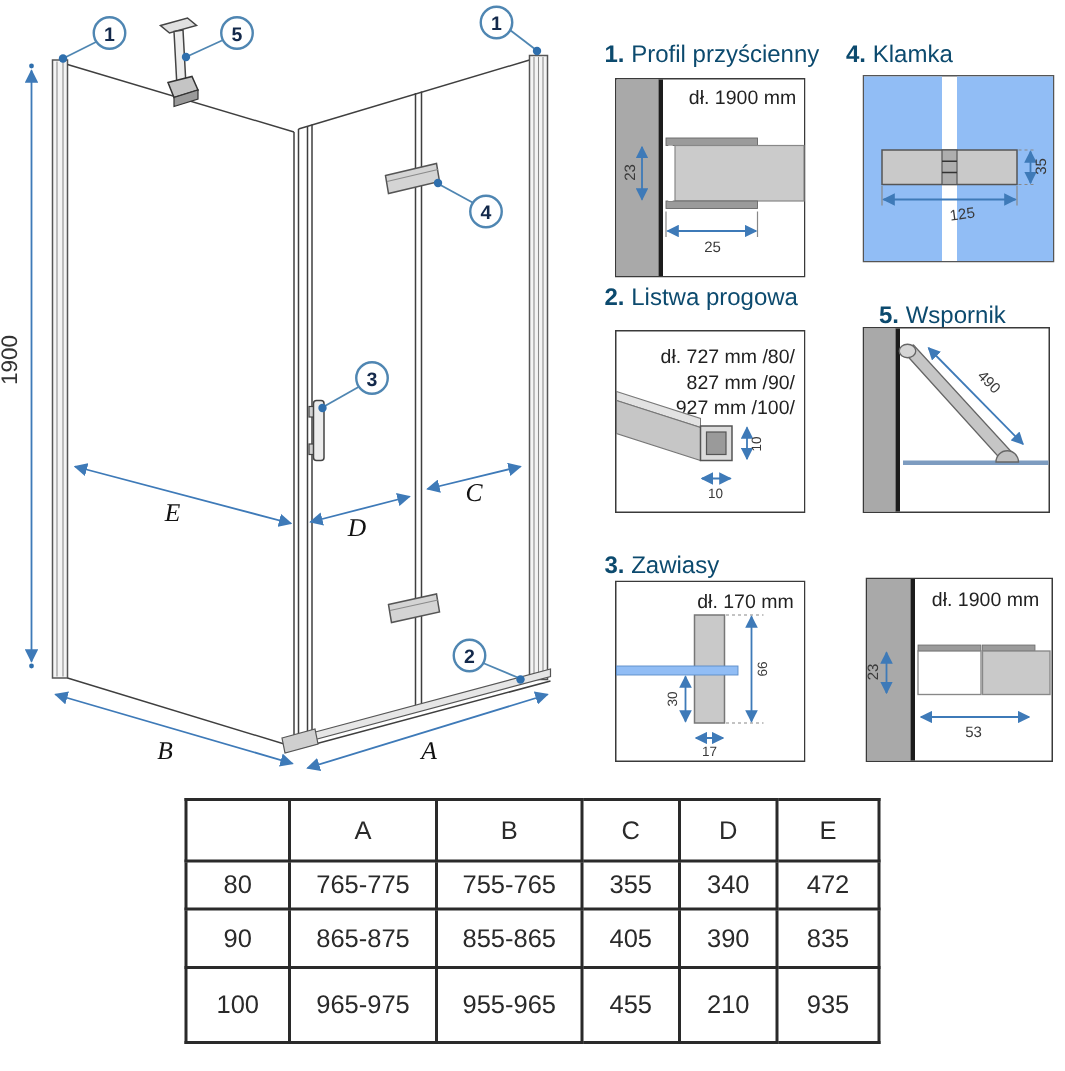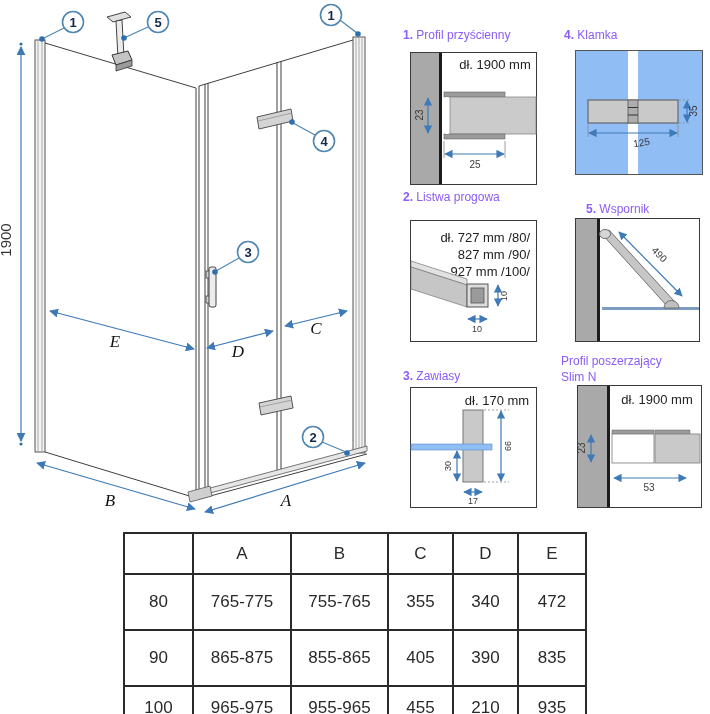--- a/index.html
+++ b/index.html
@@ -12,7 +12,7 @@
   .abs { position:absolute; }
 
   
-  .panel-title { font-size:12px; color:#8b5cf6; white-space:nowrap; }
+  .panel-title { font-size:16px; color:#0c4a6e; white-space:nowrap; }
   .panel-title b { font-weight:bold; }
 
   

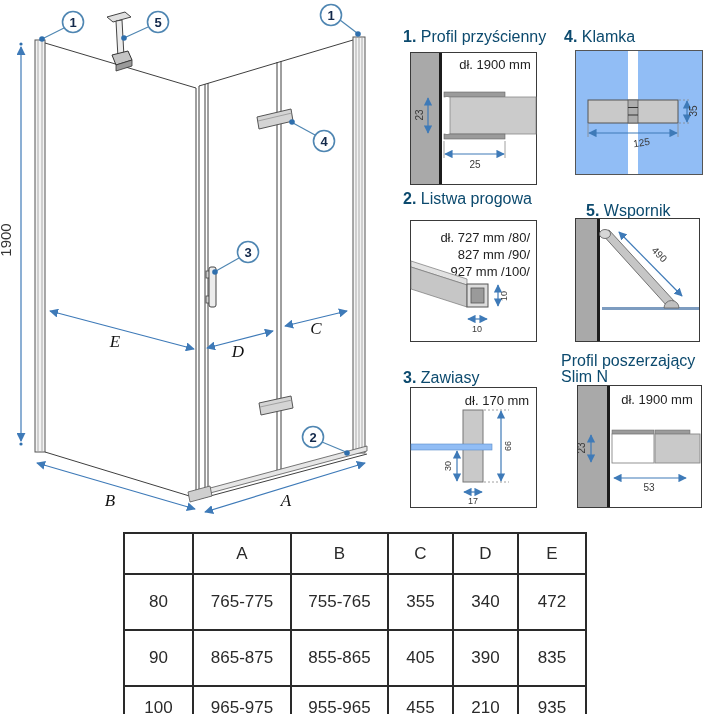--- a/index.html
+++ b/index.html
@@ -296,10 +296,6 @@
     <text class="dimnum9" text-anchor="middle" x="63" y="117">17</text>
   </svg>
 
-  <div class="abs panel-title" style="left:561px;top:353px;line-height:16px">
-    <span>Profil poszerzający</span><br>
-    <span>Slim N</span>
-  </div>
   <svg class="abs" style="left:577px;top:385px" width="125" height="123" viewBox="0 0 125 123">
     <defs>
       <marker id="p6-ah" viewBox="0 0 10 10" refX="9" refY="5" markerWidth="7" markerHeight="7" orient="auto-start-reverse">

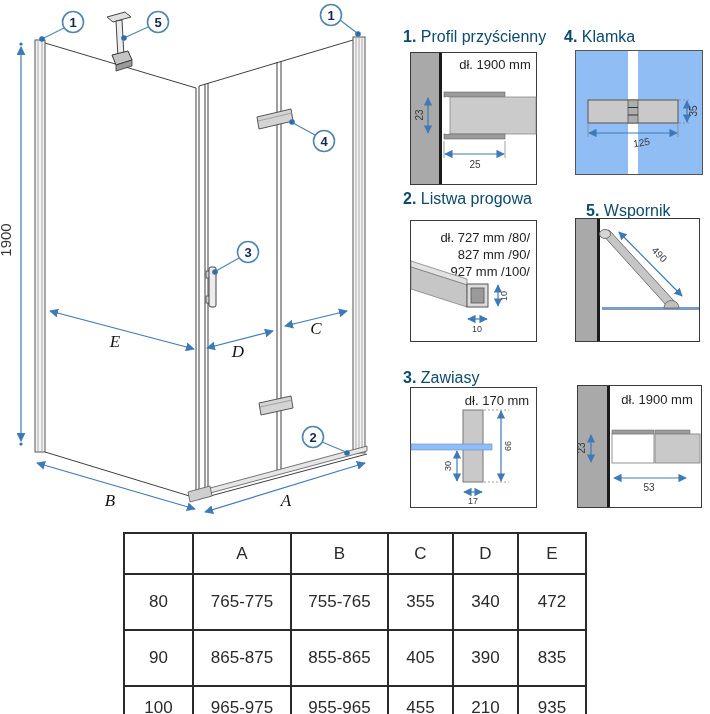--- a/index.html
+++ b/index.html
@@ -336,7 +336,7 @@
       <td>D</td>
       <td>E</td>
     </tr>
-    <tr style="height:56px">
+    <tr style="height:32px">
       <td>80</td>
       <td>765-775</td>
       <td>755-765</td>

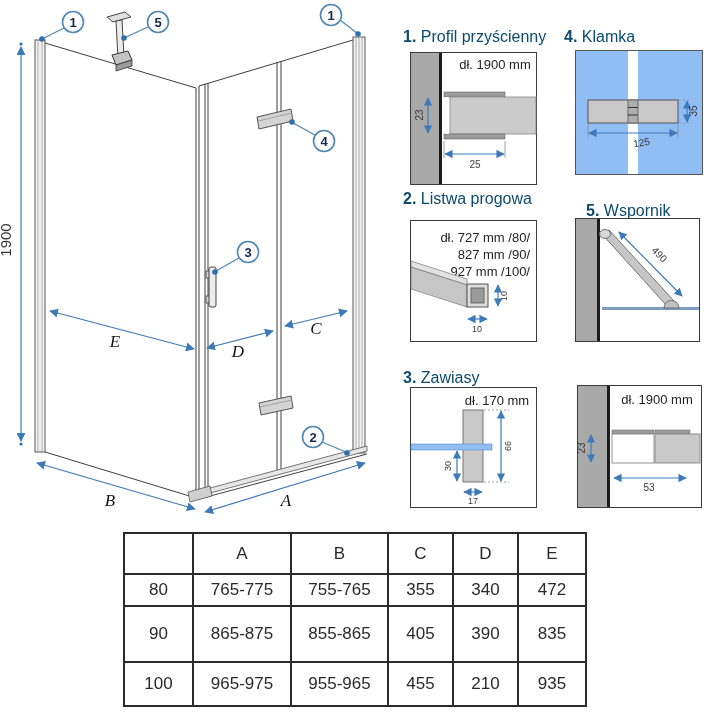--- a/index.html
+++ b/index.html
@@ -344,7 +344,7 @@
       <td>340</td>
       <td>472</td>
     </tr>
-    <tr style="height:56px">
+    <tr style="height:39px">
       <td>90</td>
       <td>865-875</td>
       <td>855-865</td>

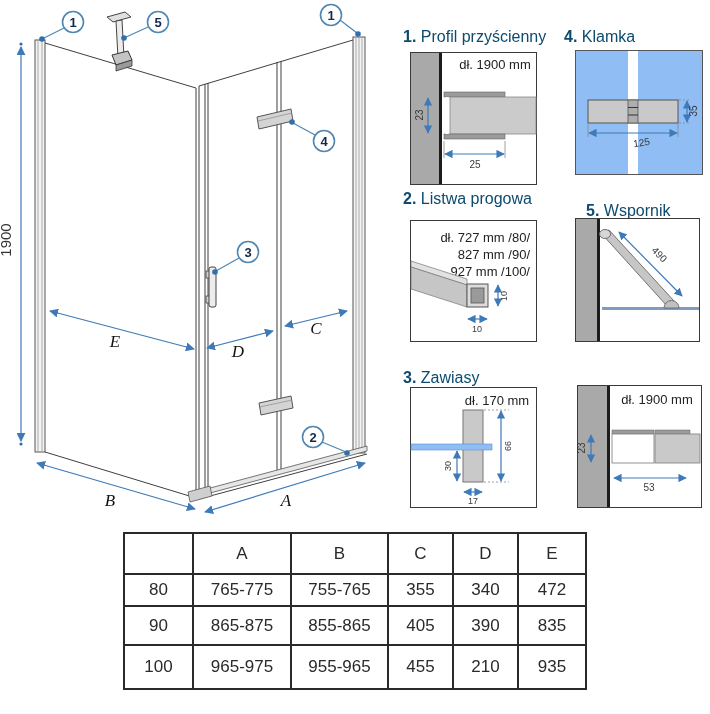--- a/index.html
+++ b/index.html
@@ -352,7 +352,7 @@
       <td>390</td>
       <td>835</td>
     </tr>
-    <tr style="height:44px">
+    <tr style="height:50px">
       <td>100</td>
       <td>965-975</td>
       <td>955-965</td>

